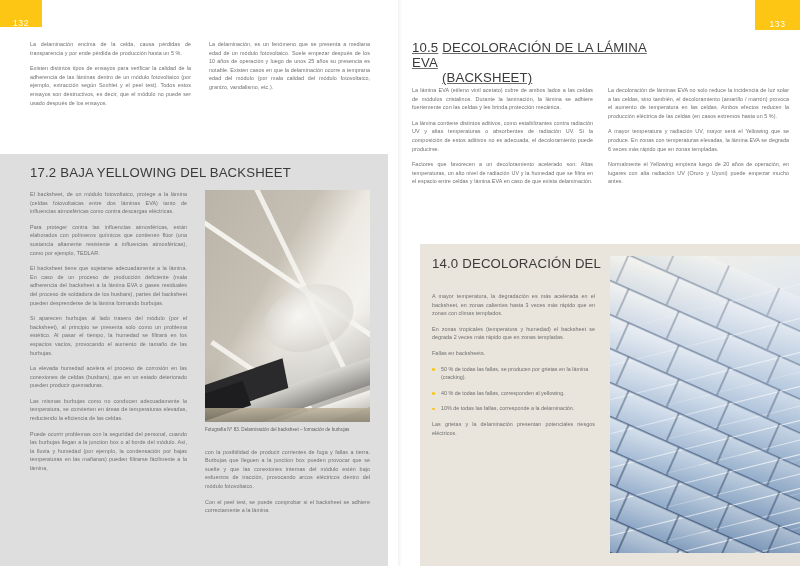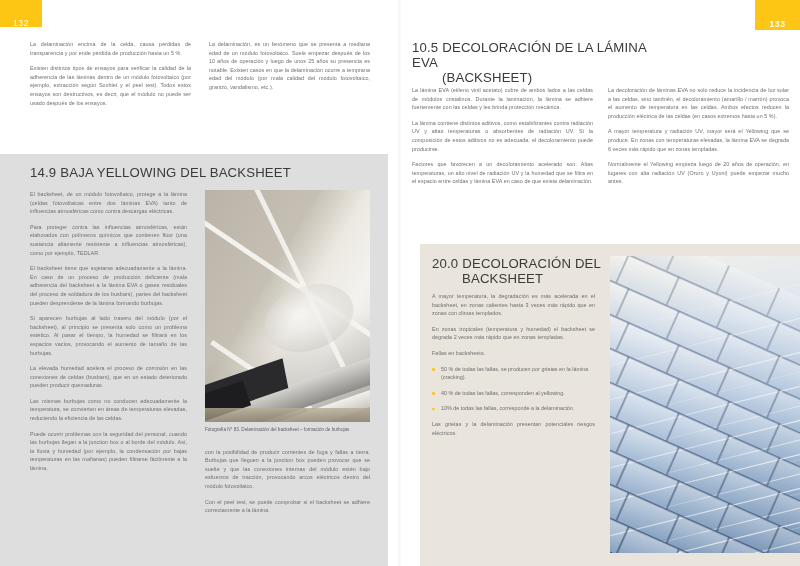--- a/index.html
+++ b/index.html
@@ -47,7 +47,6 @@
     height: 30px;
     padding-top: 18px;
     box-sizing: border-box;
-    font-weight: bold;
   }
 
   

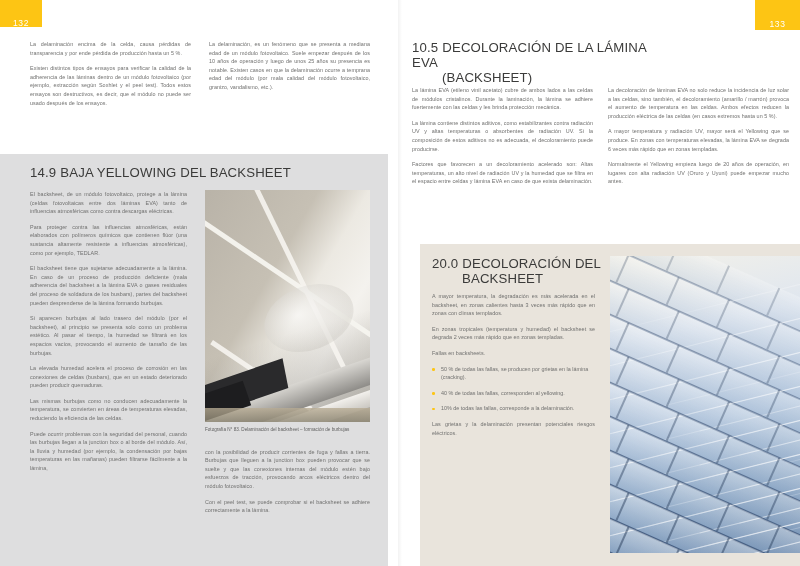--- a/index.html
+++ b/index.html
@@ -220,6 +220,7 @@
     left: 12px;
     top: 40px;
     width: 250px;
+    text-decoration: underline;
   }
   .r105-heading .line2 { padding-left: 30px; }
   .r105-cols {

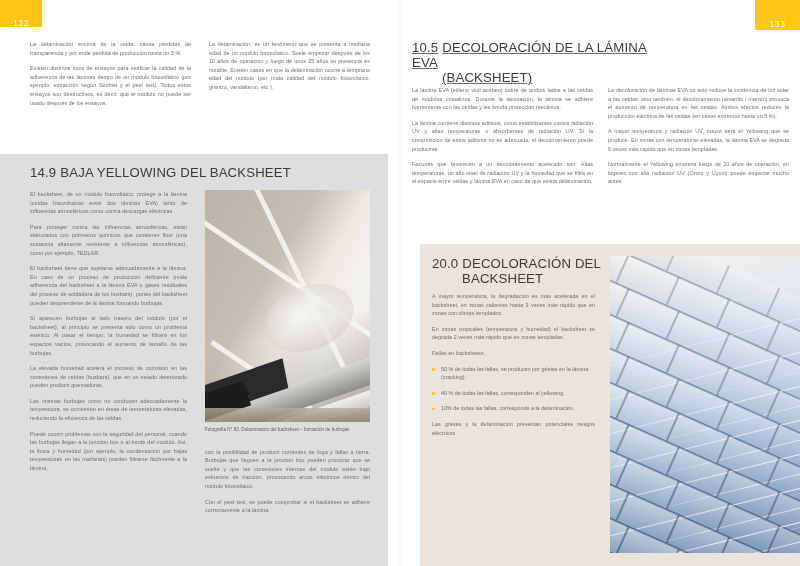--- a/index.html
+++ b/index.html
@@ -335,7 +335,7 @@
 
     <div class="band-heading">
       <div class="heading">
-        <span class="num">14.9</span><span>BAJA YELLOWING DEL BACKSHEET</span>
+        <span class="num">17.2</span><span>BAJA YELLOWING DEL BACKSHEET</span>
       </div>
     </div>
 

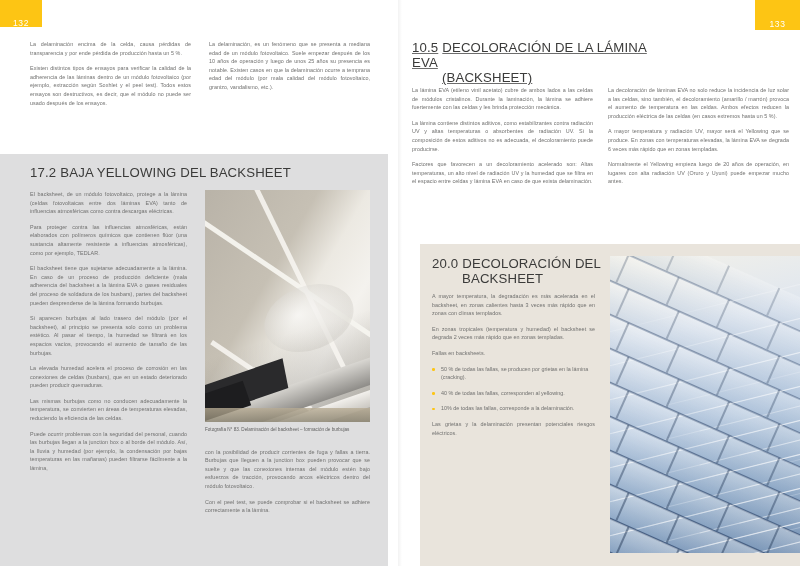--- a/index.html
+++ b/index.html
@@ -402,7 +402,7 @@
 
     <div class="r106-heading">
       <div class="heading">
-        <span class="num">20.0</span><span>DECOLORACIÓN DEL</span>
+        <span class="num">14.0</span><span>DECOLORACIÓN DEL</span>
       </div>
       <div class="heading line2">BACKSHEET</div>
     </div>

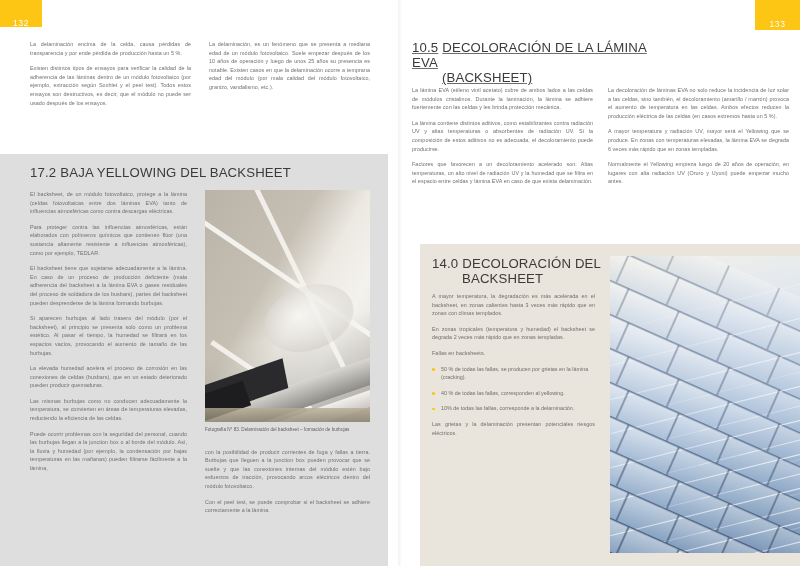--- a/index.html
+++ b/index.html
@@ -404,7 +404,6 @@
       <div class="heading">
         <span class="num">14.0</span><span>DECOLORACIÓN DEL</span>
       </div>
-      <div class="heading line2">BACKSHEET</div>
     </div>
 
     <div class="r106-body">

